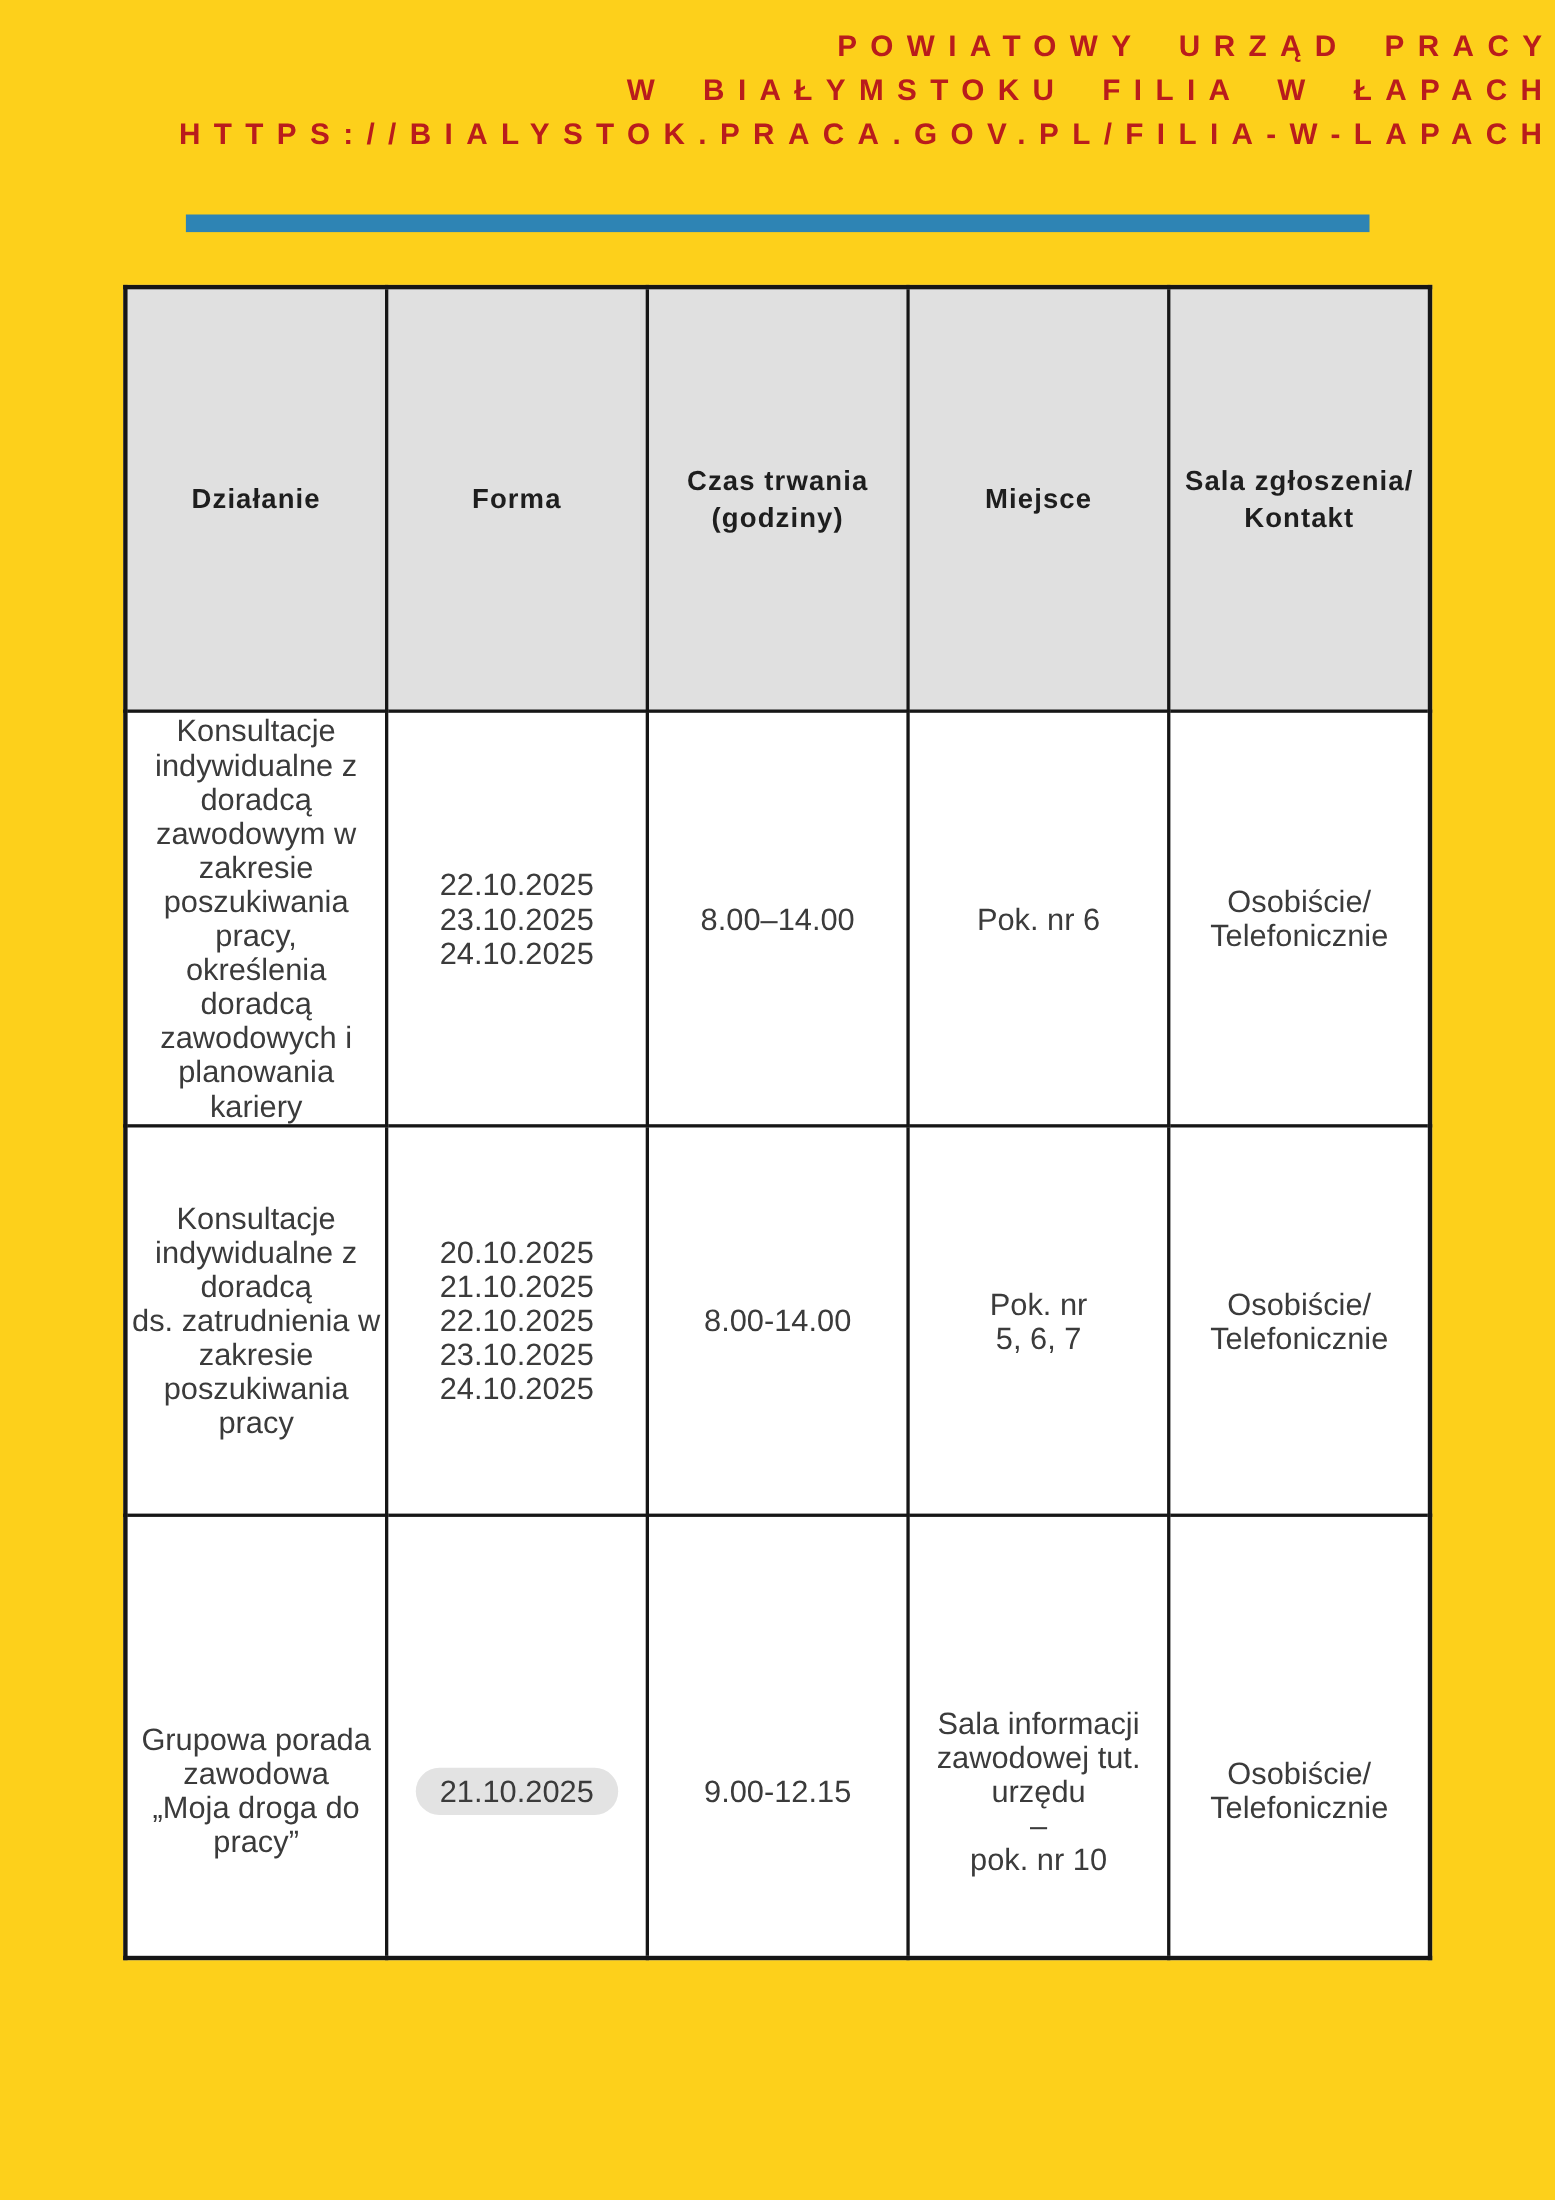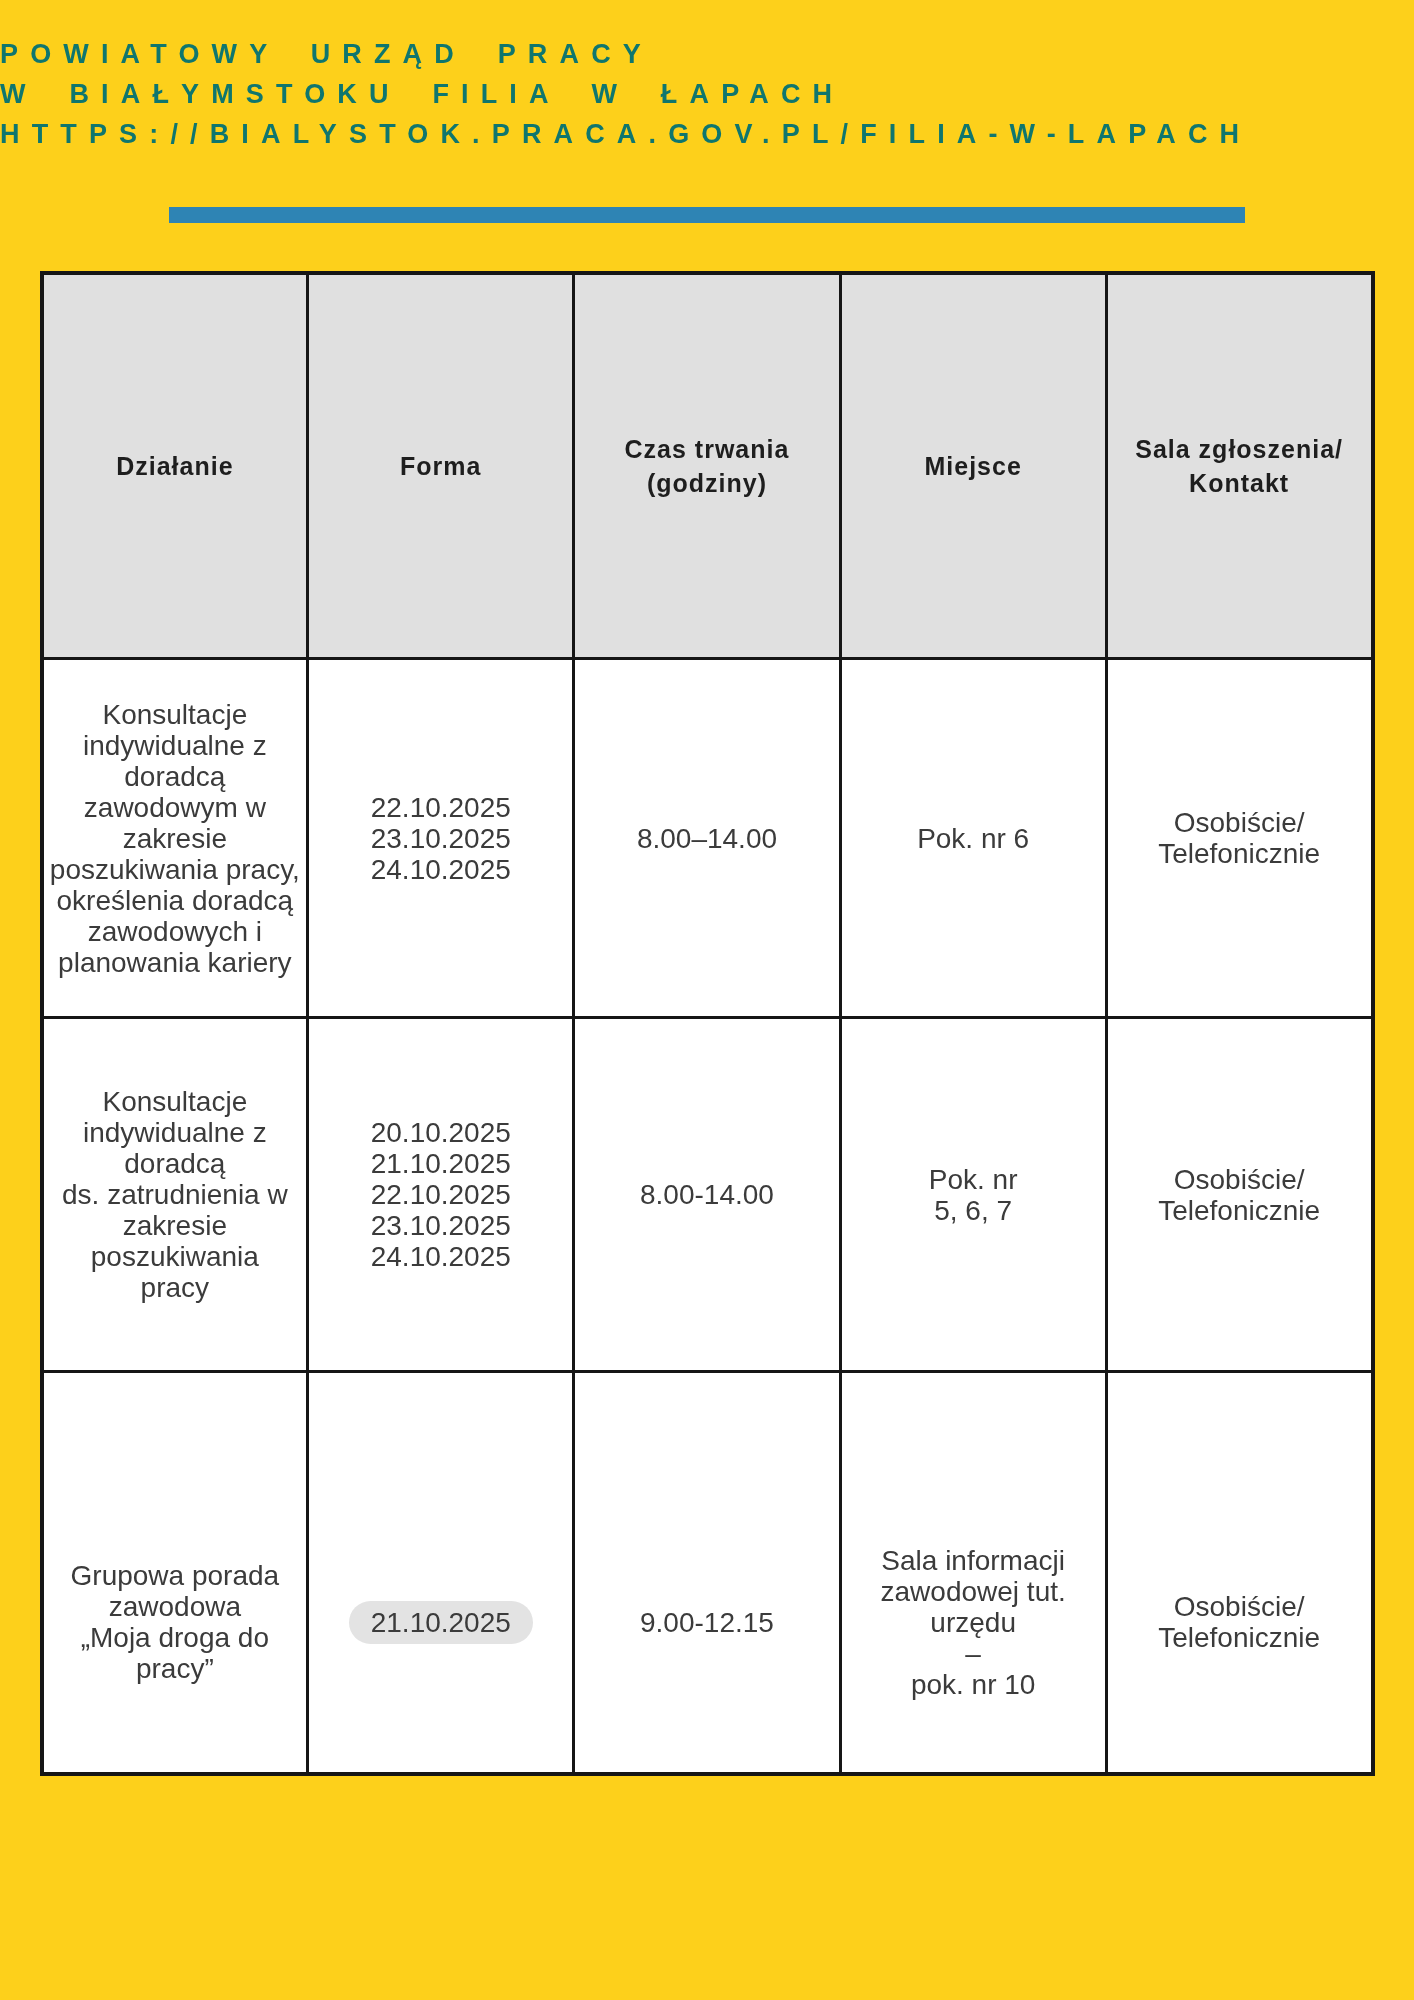--- a/index.html
+++ b/index.html
@@ -15,9 +15,9 @@
   }
   
   .header {
-    padding-top: 34px;
-    text-align: left;
-    color: #0f766e;
+    padding-top: 22px;
+    text-align: right;
+    color: #b91c1c;
     font-weight: bold;
   }
   .hline {

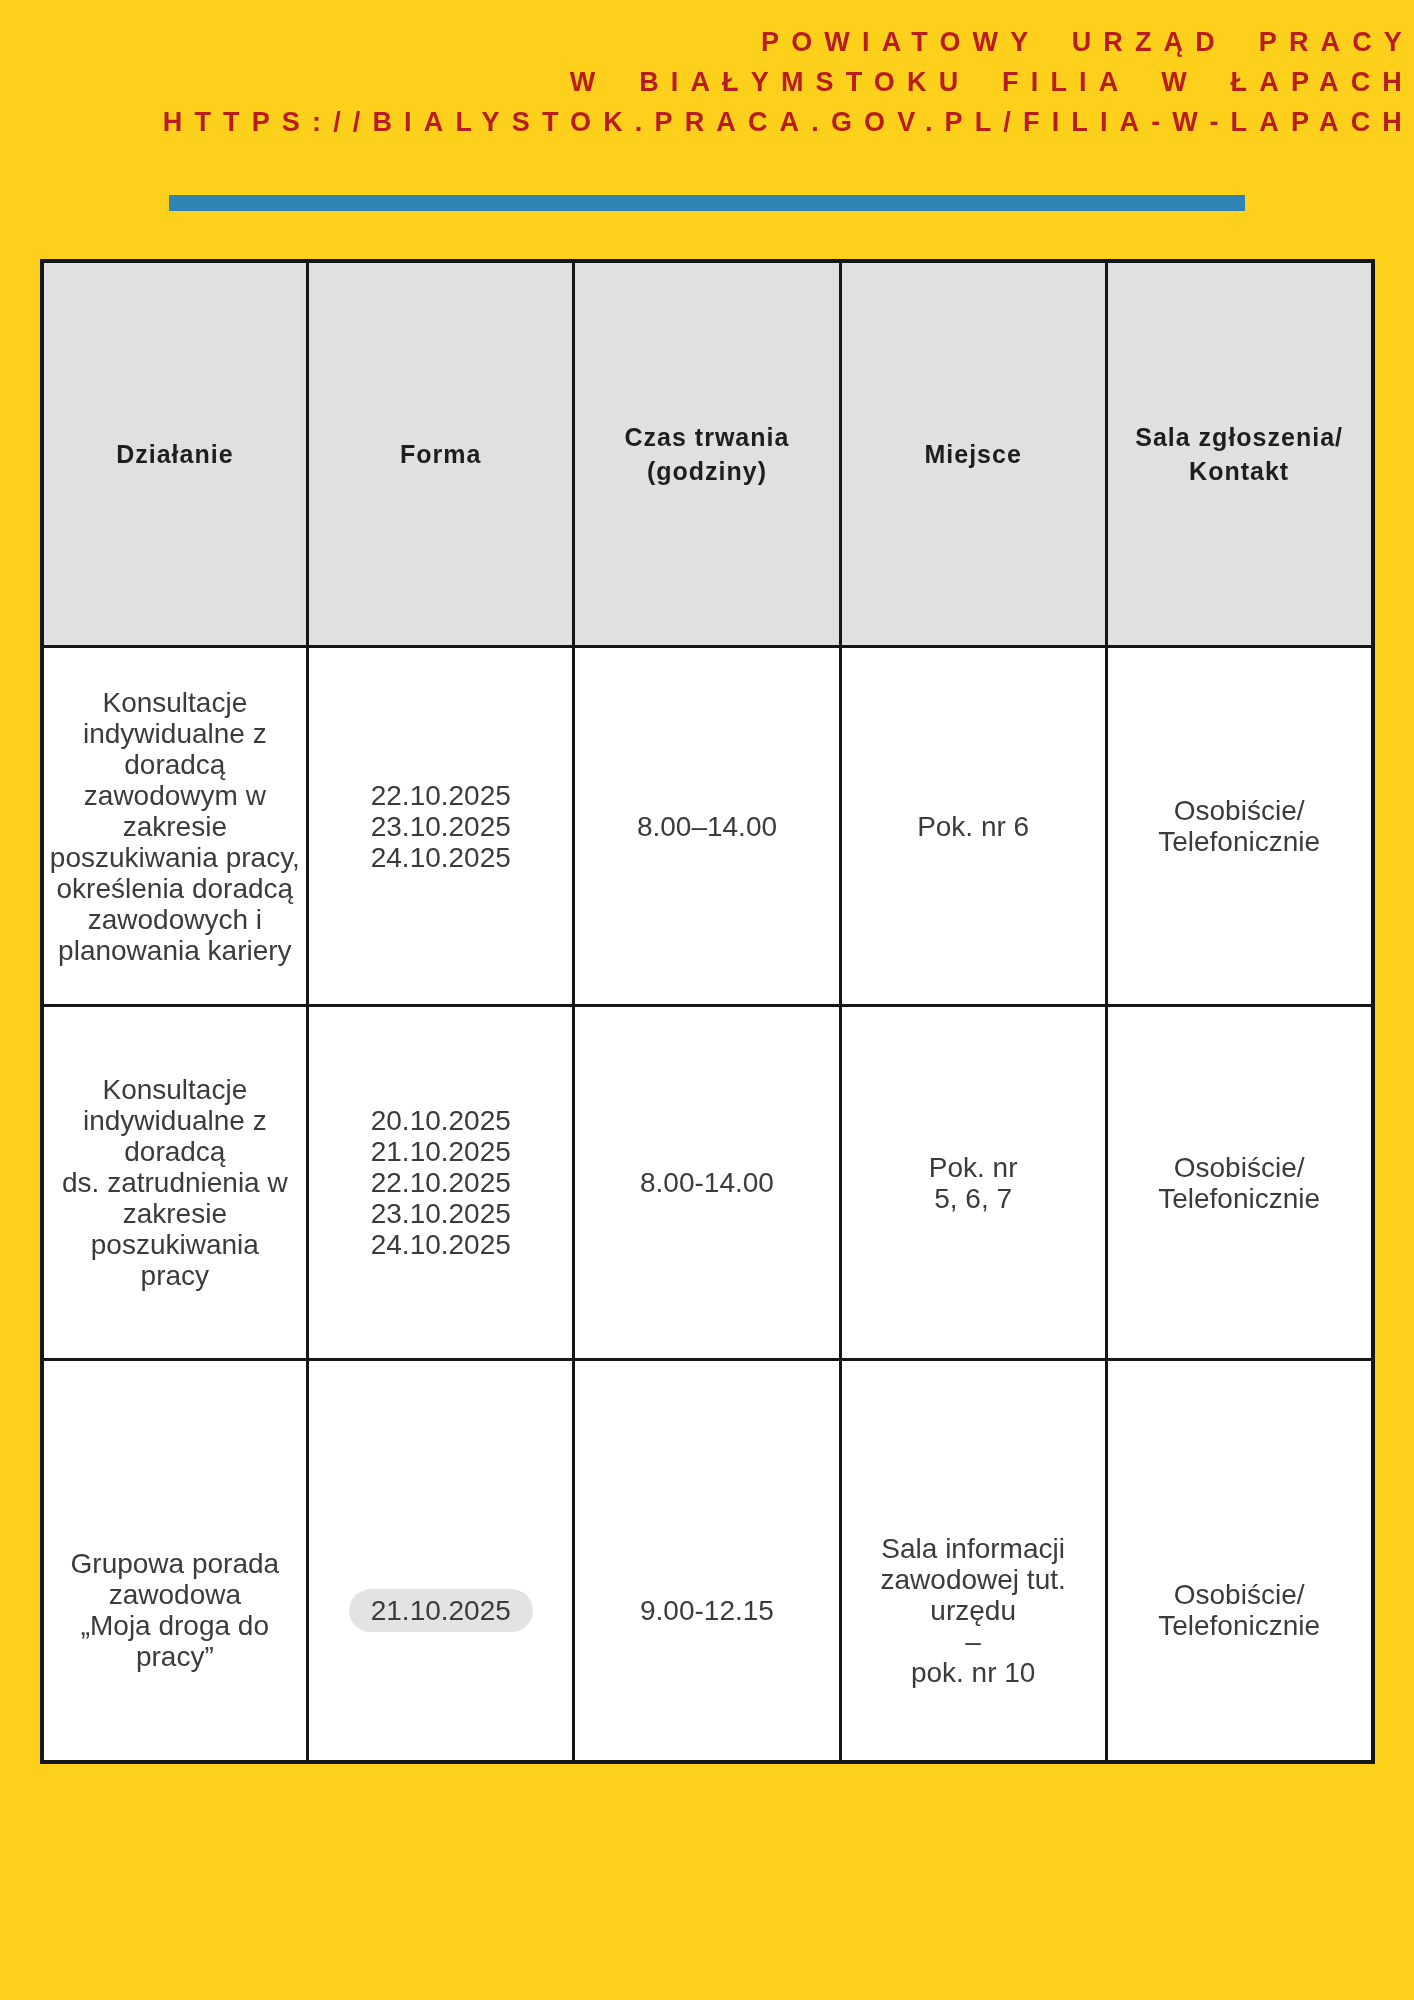--- a/index.html
+++ b/index.html
@@ -36,7 +36,7 @@
   }
   
   table.schedule {
-    width: 1335px;
+    width: 1190px;
     margin: 48px auto 0 auto;
     border-collapse: collapse;
     table-layout: fixed;

